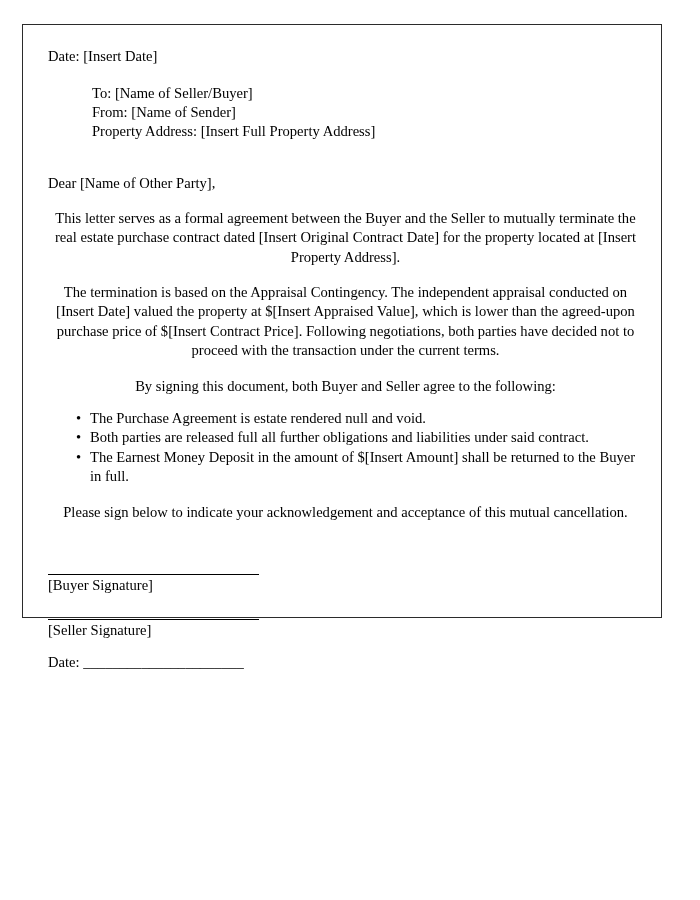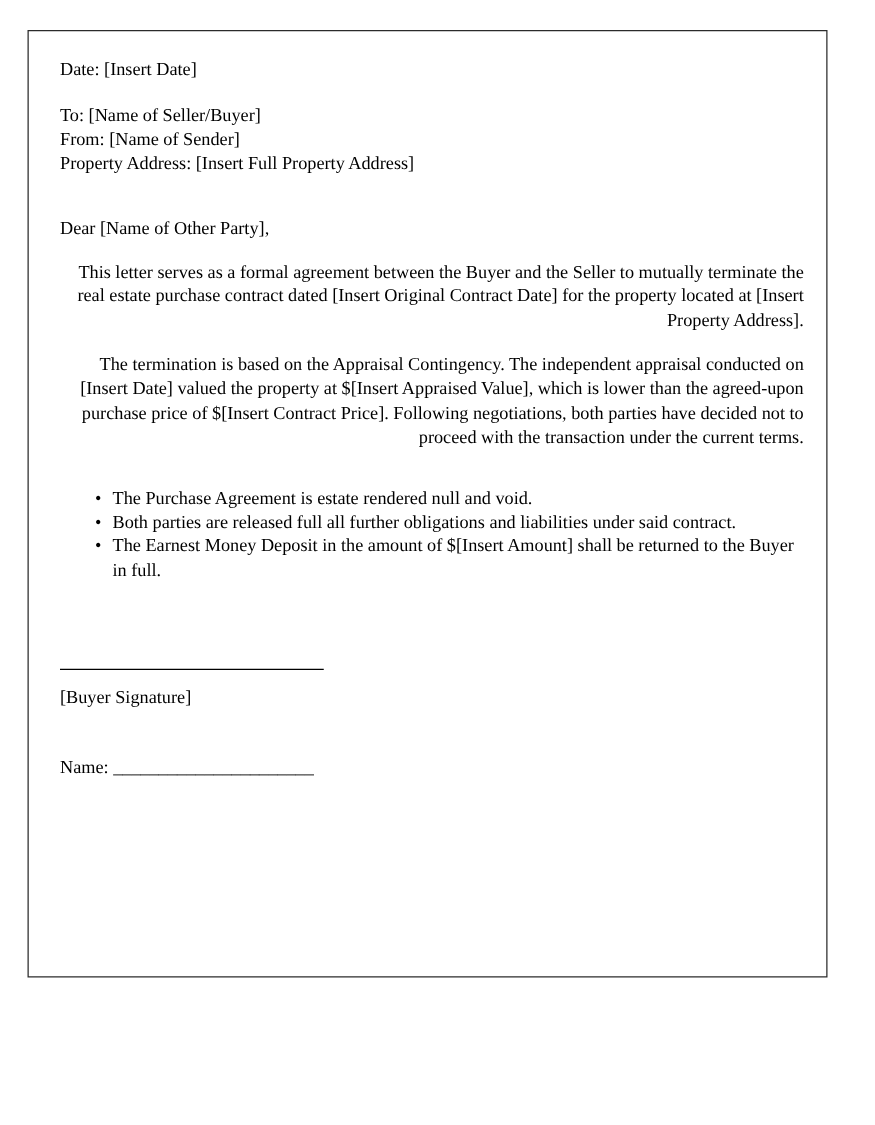--- a/index.html
+++ b/index.html
@@ -20,7 +20,7 @@
     left: 22px;
     top: 24px;
     width: 640px;
-    height: 758px;
+    height: 594px;
     border: 1.5px solid #2b2b2b;
     box-sizing: border-box;
     background: #ffffff;

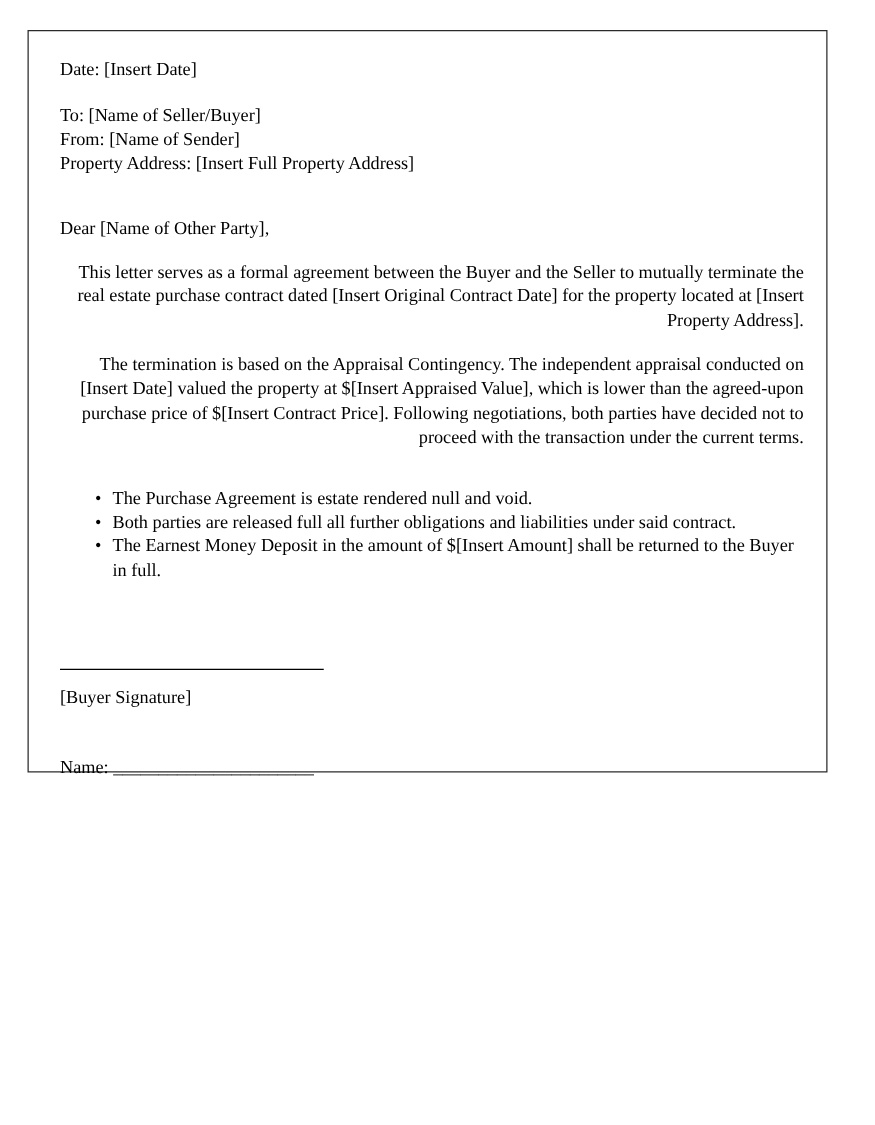--- a/index.html
+++ b/index.html
@@ -46,6 +46,7 @@
   .addr-line {
     font-size: 14.6px;
     line-height: 1.32;
+    margin-left: 44px;
   }
 
   .para {

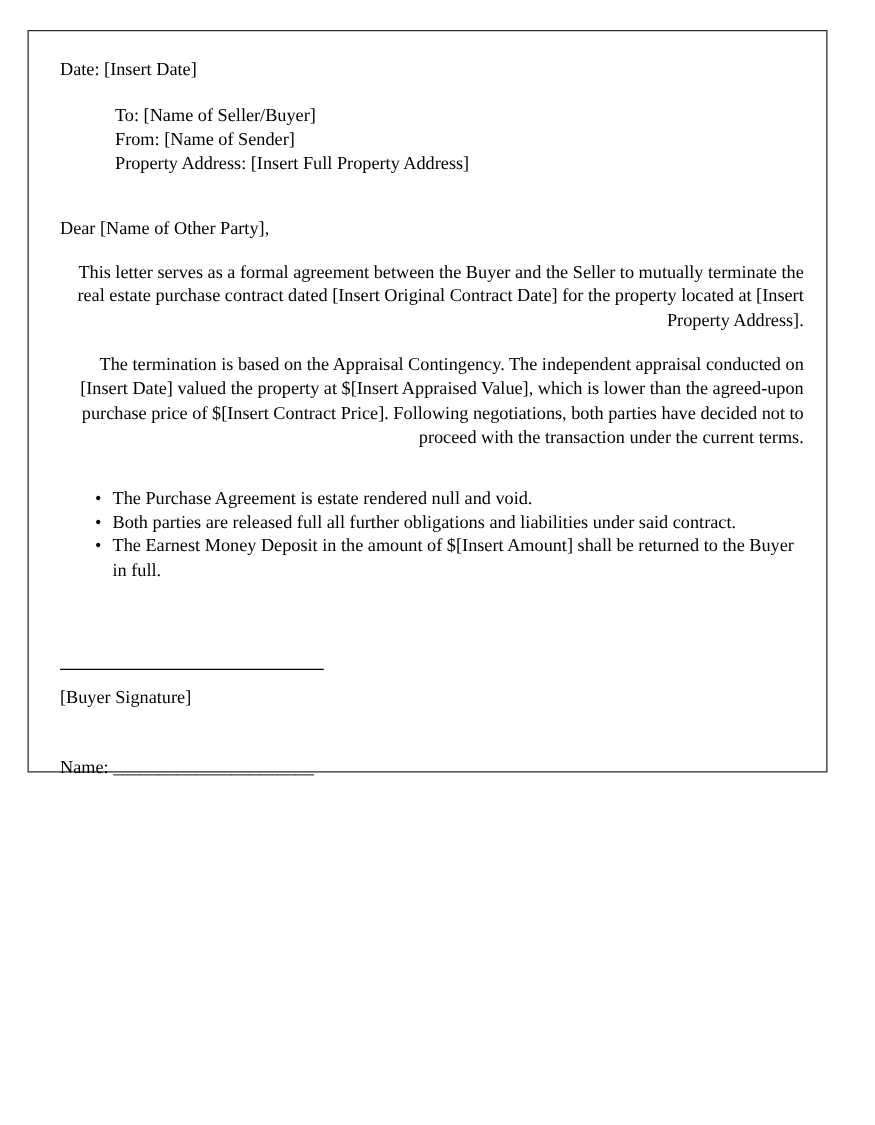--- a/index.html
+++ b/index.html
@@ -52,7 +52,7 @@
   .para {
     font-size: 14.6px;
     line-height: 1.33;
-    text-align: right;
+    text-align: center;
   }
 
   ul.terms {

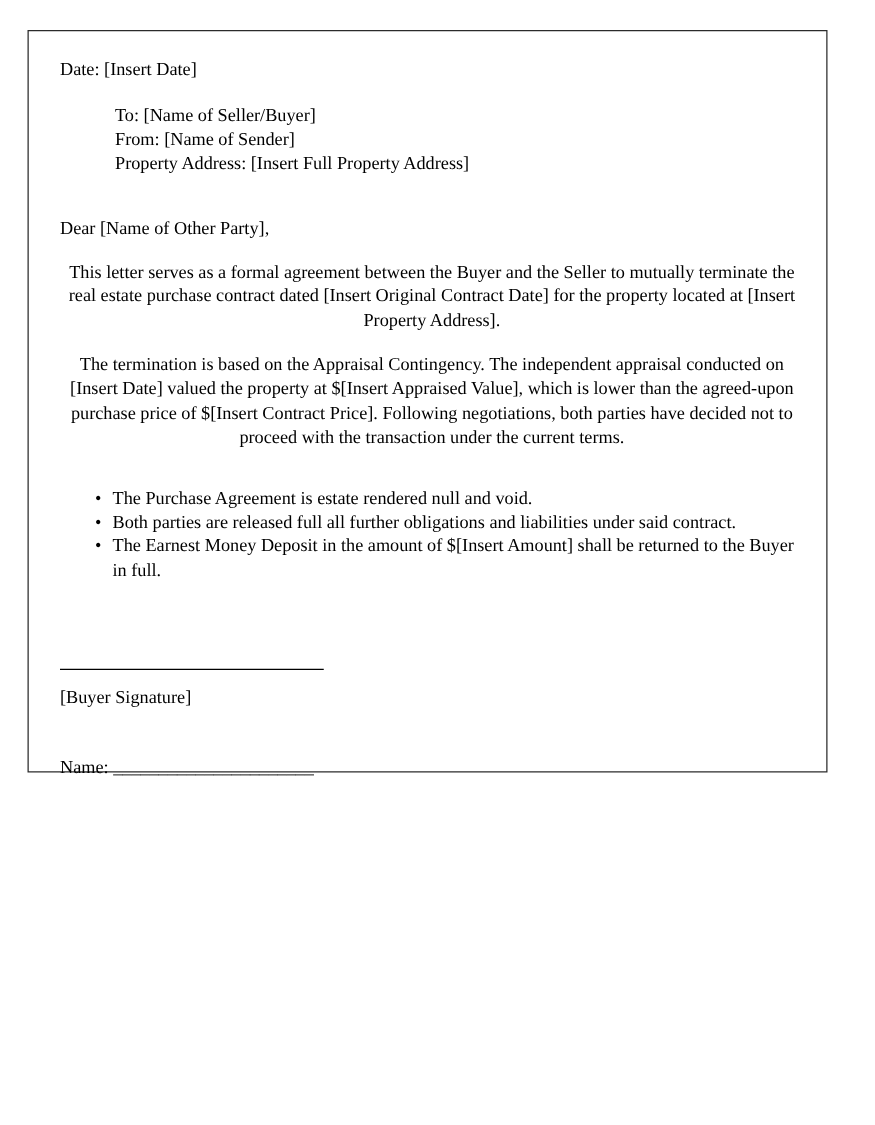--- a/index.html
+++ b/index.html
@@ -124,6 +124,7 @@
 
     <div class="gap-md"></div>
 
+    <div class="para">By signing this document, both Buyer and Seller agree to the following:</div>
 
     <div class="gap-sm"></div>
 

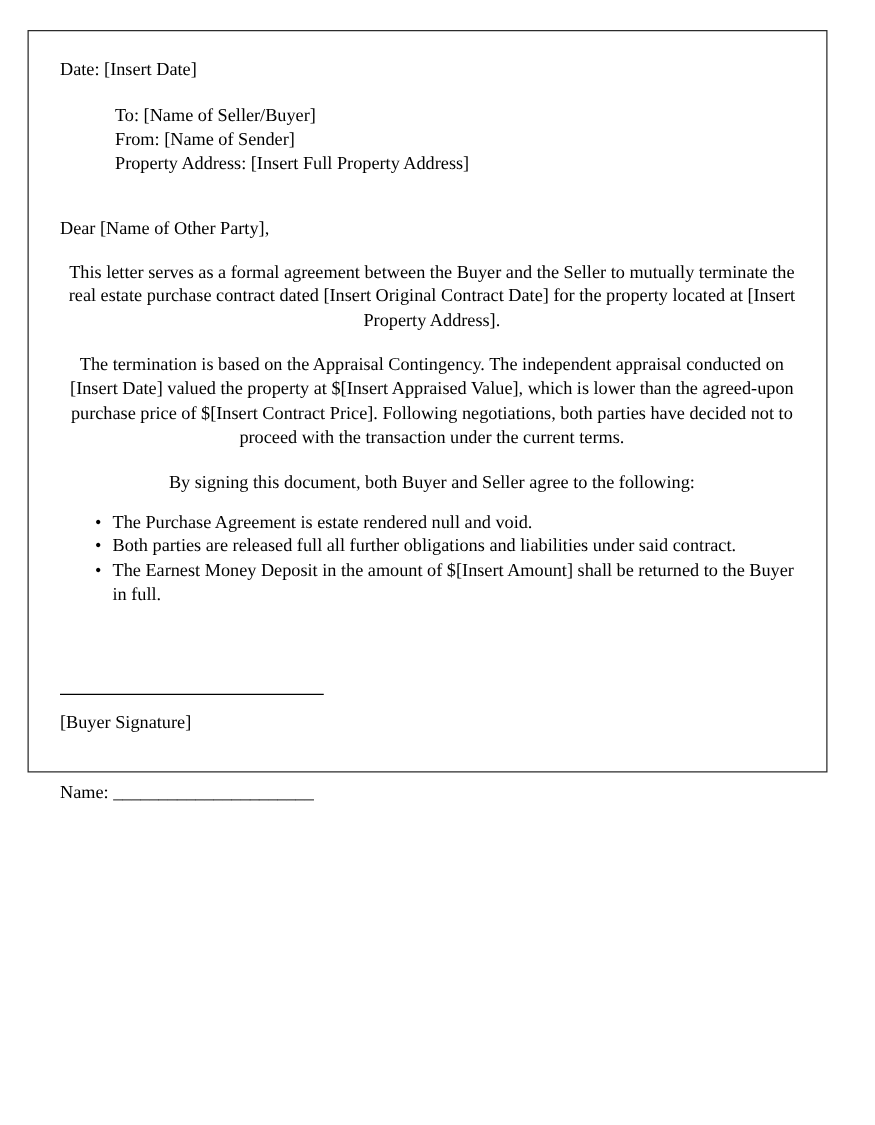--- a/index.html
+++ b/index.html
@@ -145,6 +145,7 @@
 
     <div class="gap-md"></div>
 
+    <div class="para">Please sign below to indicate your acknowledgement and acceptance of this mutual cancellation.</div>
 
     <div class="gap-md"></div>
 

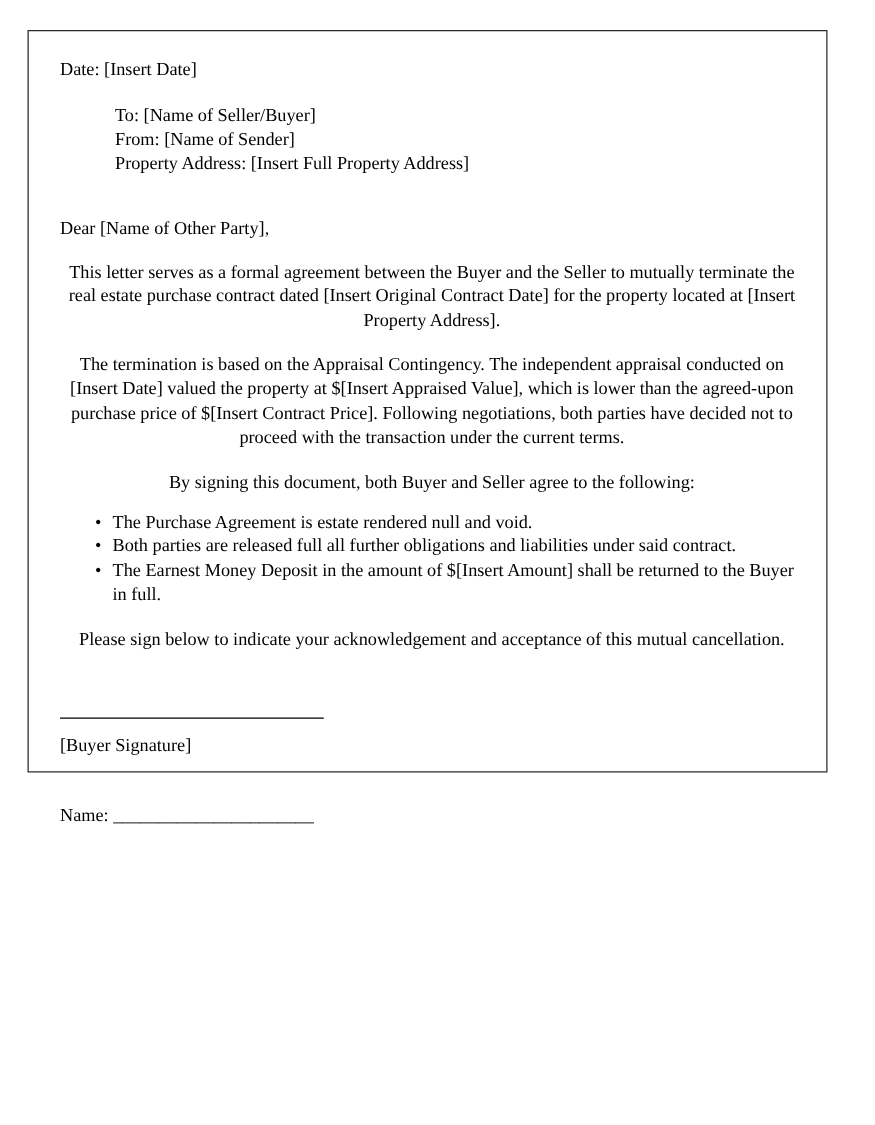--- a/index.html
+++ b/index.html
@@ -82,7 +82,7 @@
   .sig-label {
     font-size: 14.6px;
     line-height: 1.3;
-    margin-top: 13px;
+    margin-top: 1px;
   }
 
   .date-line {

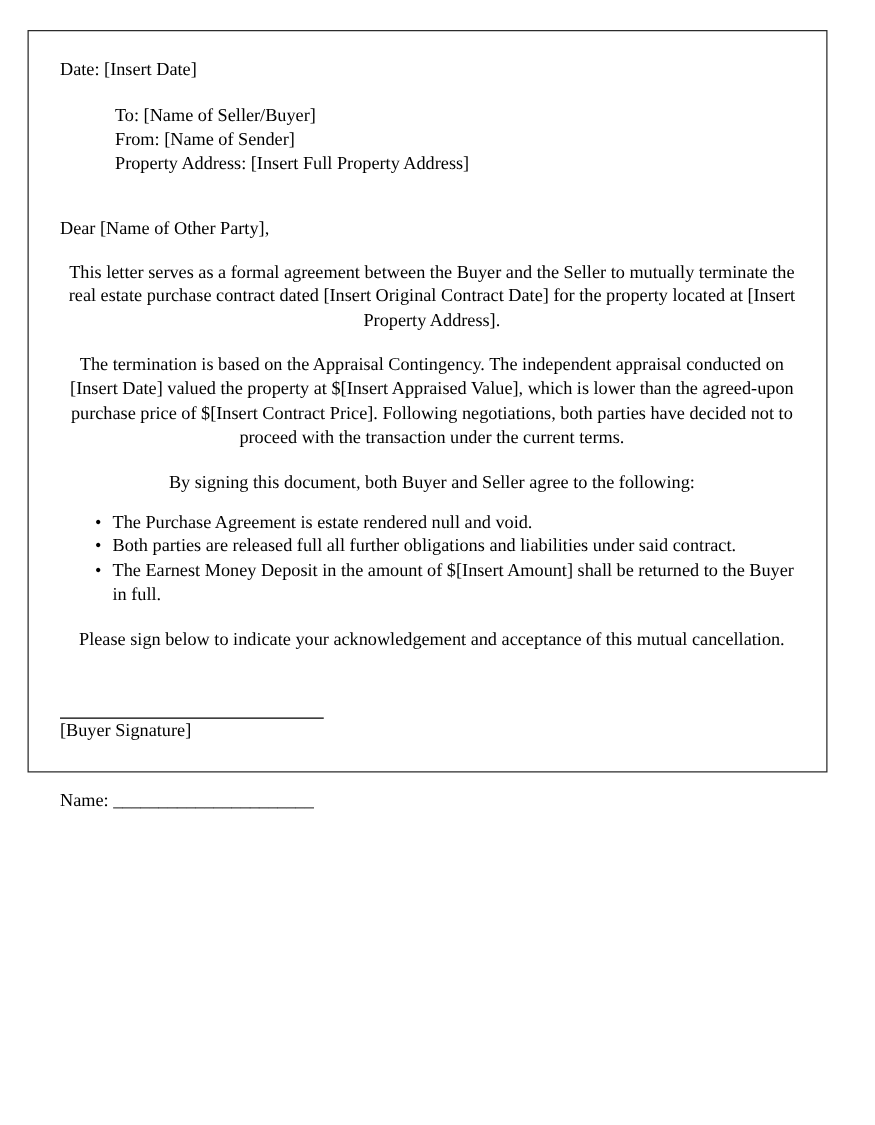--- a/index.html
+++ b/index.html
@@ -159,6 +159,10 @@
 
     <div style="height:24px"></div>
 
+    <div>
+      <div class="sig-rule"></div>
+      <div class="sig-label">[Seller Signature]</div>
+    </div>
 
     <div class="gap-sm"></div>
 

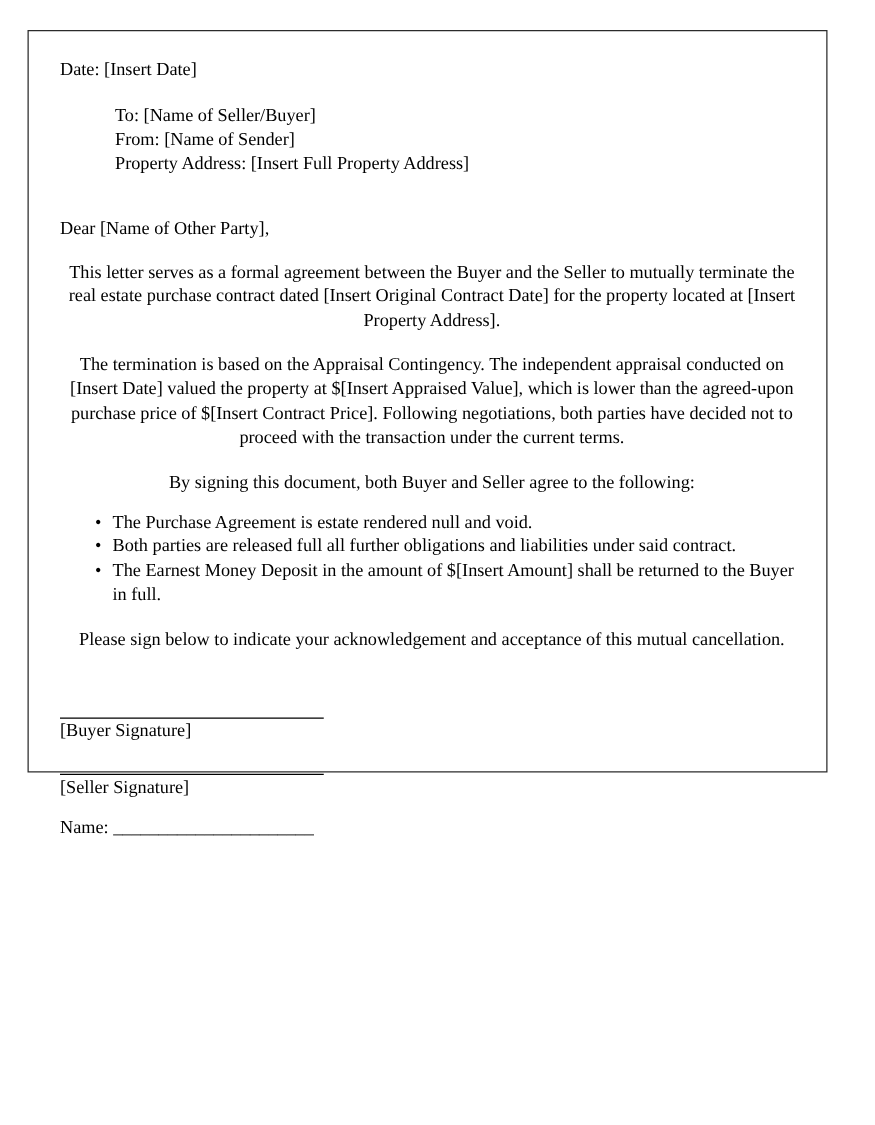--- a/index.html
+++ b/index.html
@@ -166,7 +166,7 @@
 
     <div class="gap-sm"></div>
 
-    <div class="date-line">Name: ______________________</div>
+    <div class="date-line">Date: ______________________</div>
 
   </div>
 </div>

